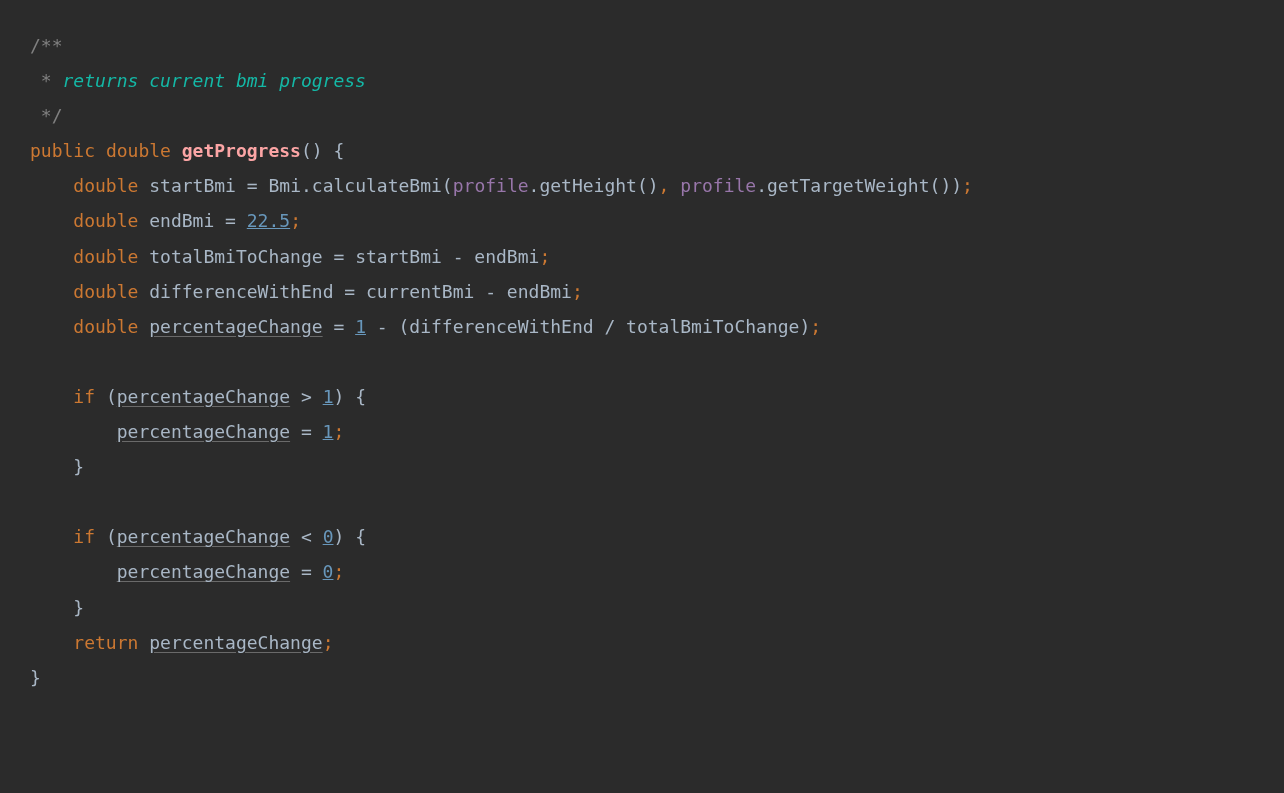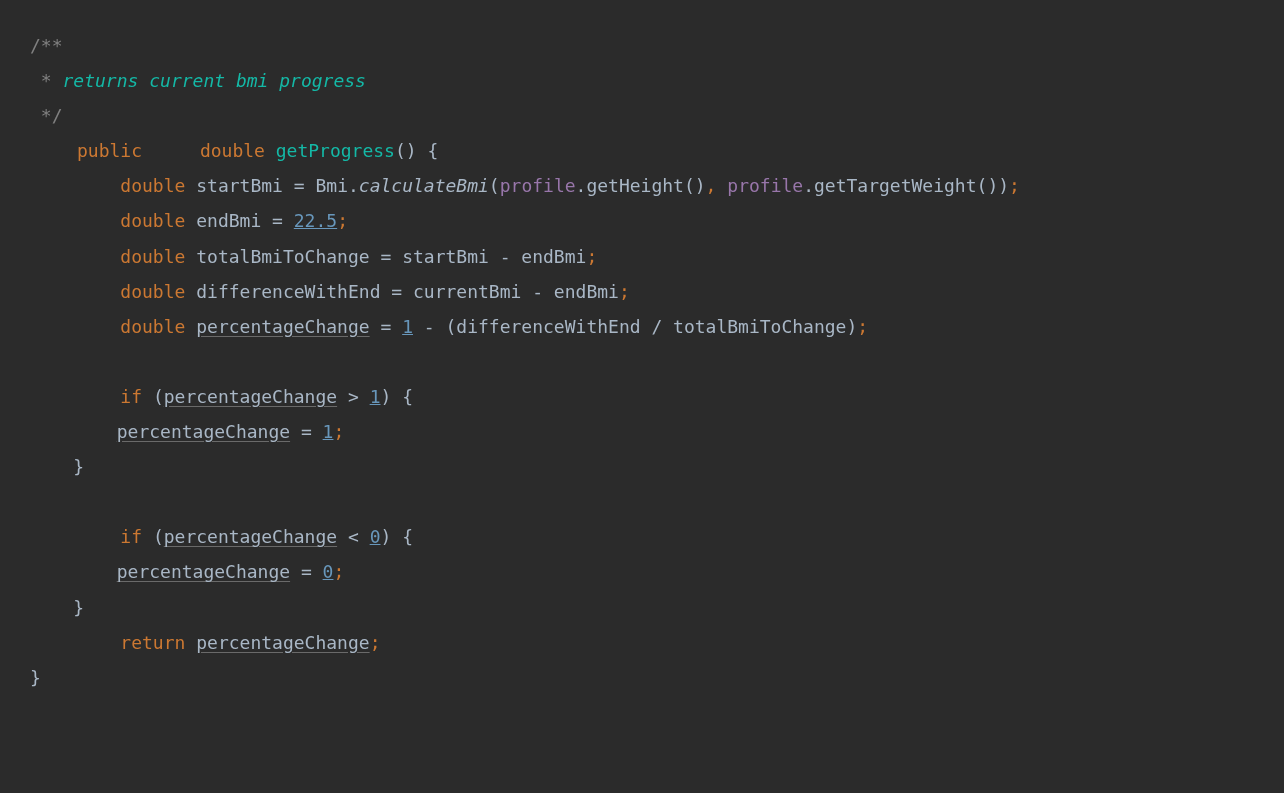--- a/index.html
+++ b/index.html
@@ -24,7 +24,7 @@
   }
   .comment { color: #14b8a6; font-style: italic; }
   .comment-delim { color: #808080; font-style: normal; }
-  .keyword { color: #cc7832; margin-left: 47px; }
+  .keyword { color: #cc7832; }
   .method-decl { color: #14b8a6; }
   .paren { color: #a9b7c6; }
   .brace { color: #a9b7c6; }

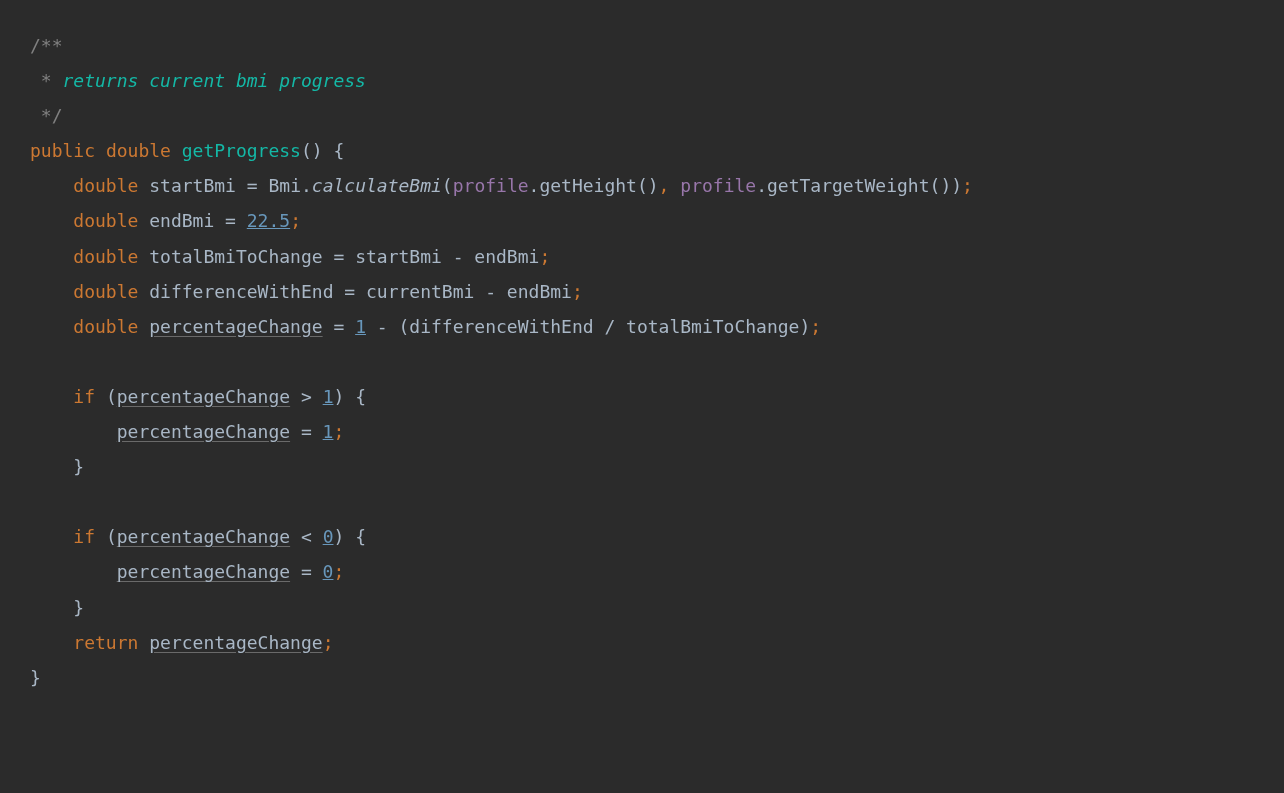--- a/index.html
+++ b/index.html
@@ -25,7 +25,7 @@
   .comment { color: #14b8a6; font-style: italic; }
   .comment-delim { color: #808080; font-style: normal; }
   .keyword { color: #cc7832; }
-  .method-decl { color: #14b8a6; }
+  .method-decl { color: #fca5a5; font-weight: bold; }
   .paren { color: #a9b7c6; }
   .brace { color: #a9b7c6; }
   .ident { color: #a9b7c6; }

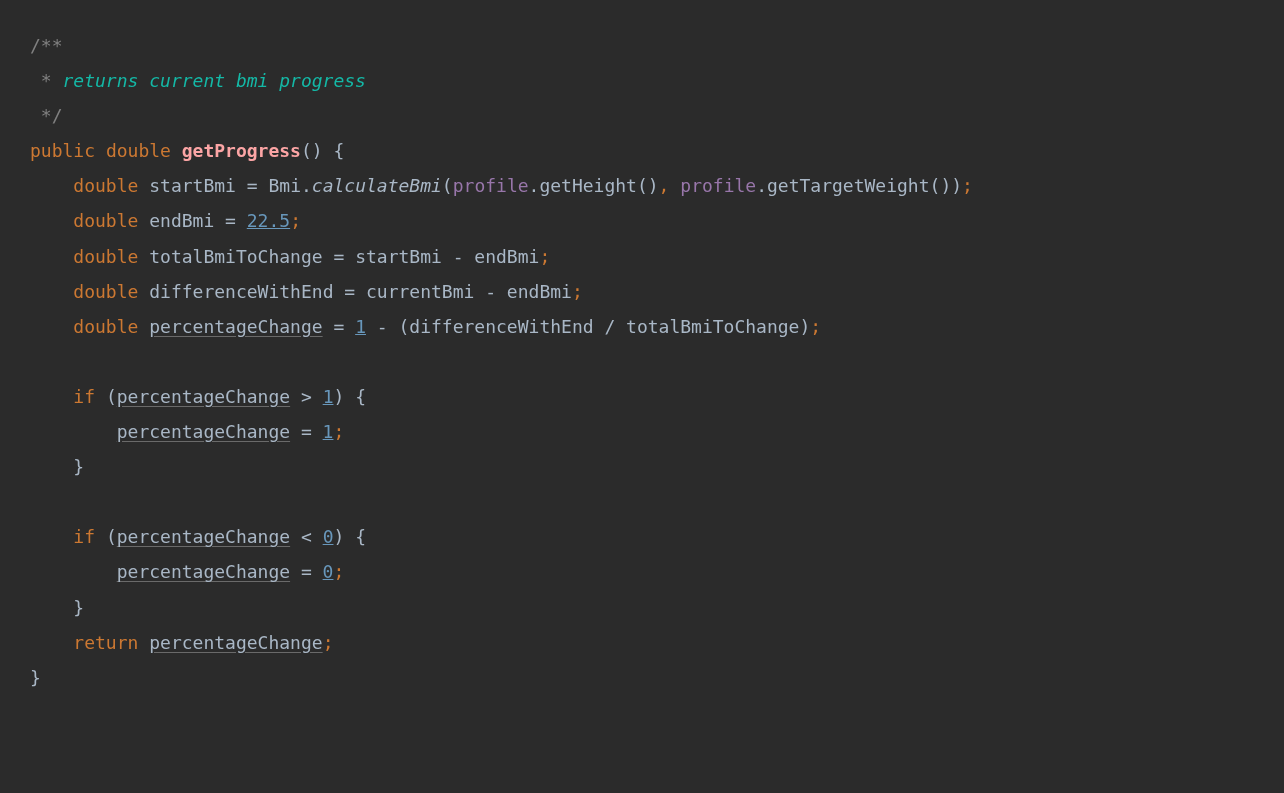--- a/index.html
+++ b/index.html
@@ -30,7 +30,7 @@
   .brace { color: #a9b7c6; }
   .ident { color: #a9b7c6; }
   .number { color: #6897bb; text-decoration: underline; }
-  .static-call { color: #a9b7c6; font-style: italic; }
+  .static-call { color: #a9b7c6; }
   .field { color: #9876aa; }
   .underlined { text-decoration: underline; text-decoration-color: #6a6a6a; text-underline-offset: 3px; }
   .semicolon { color: #cc7832; }

